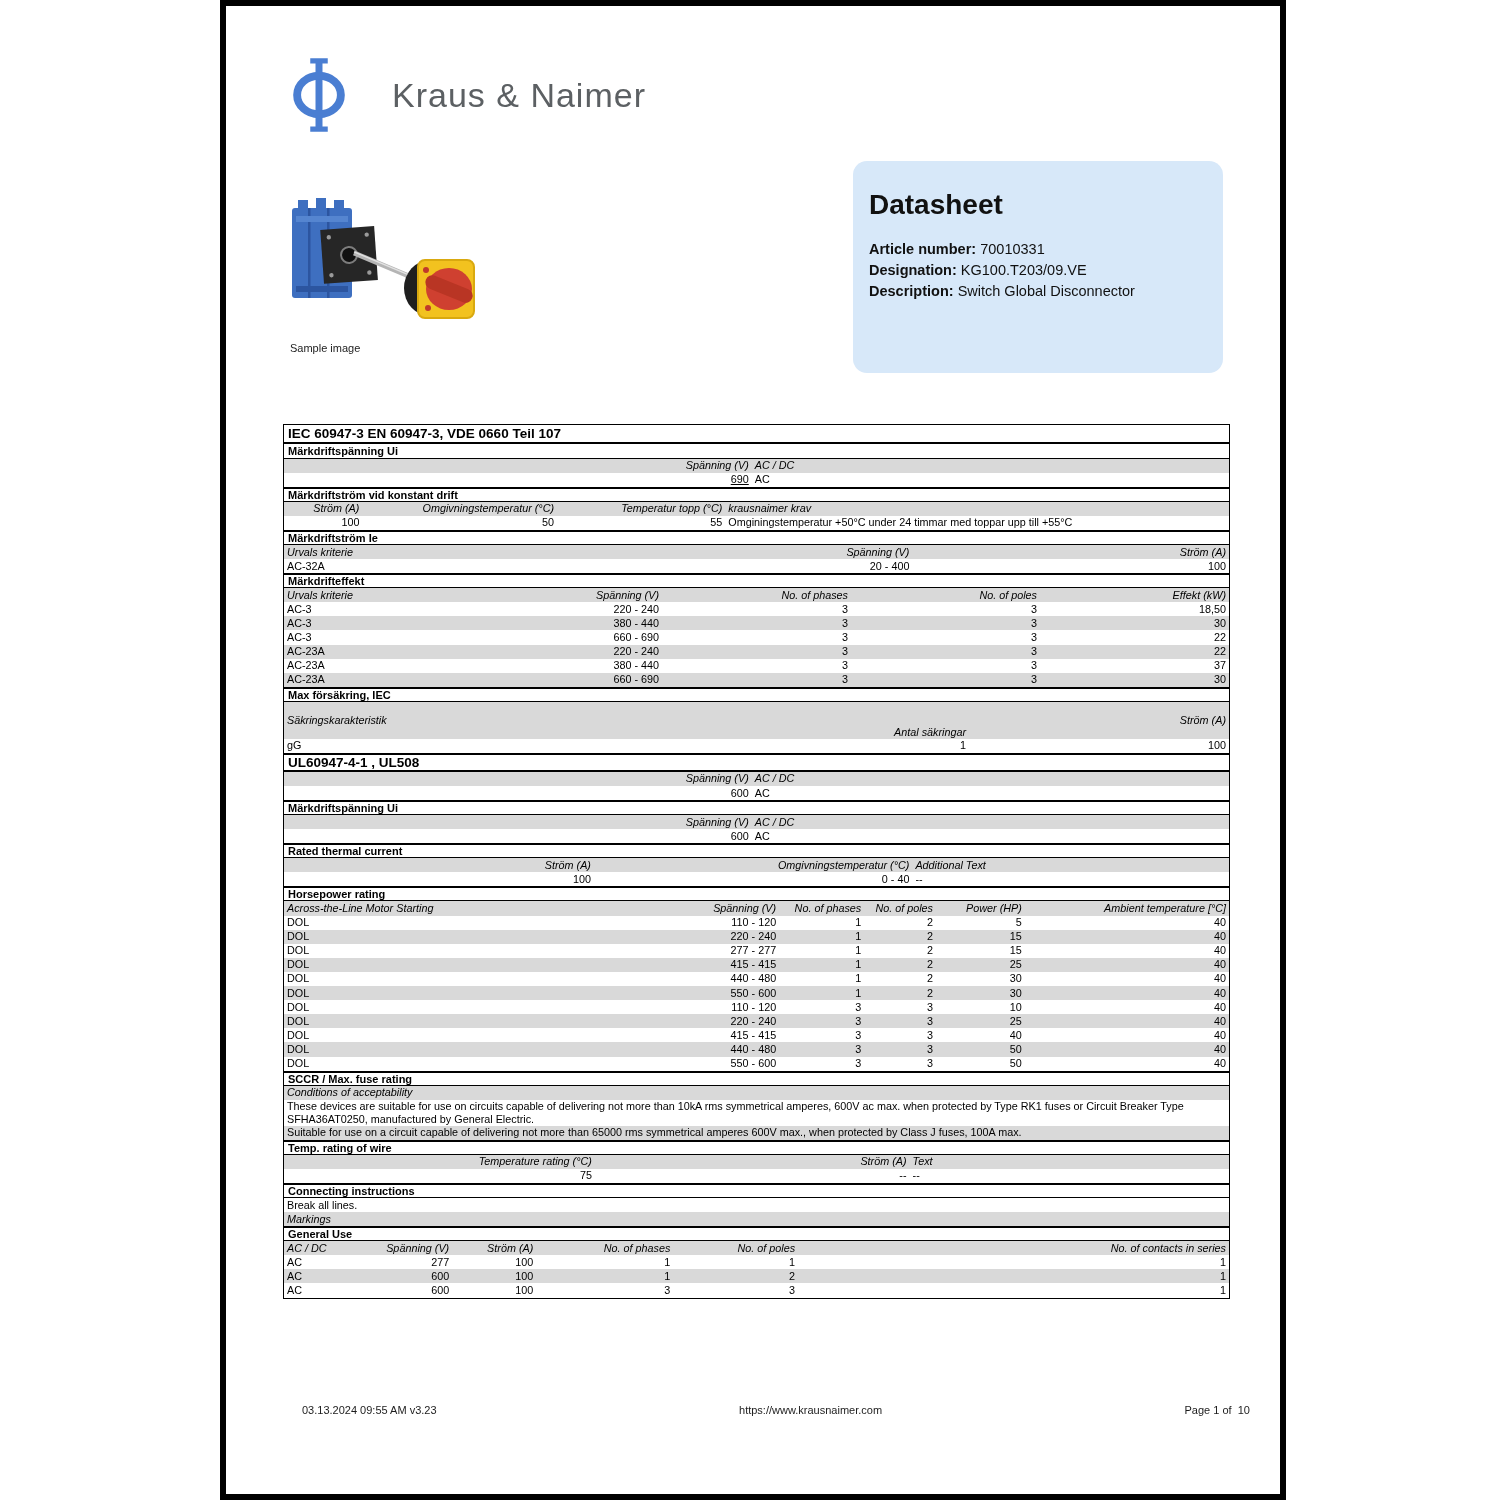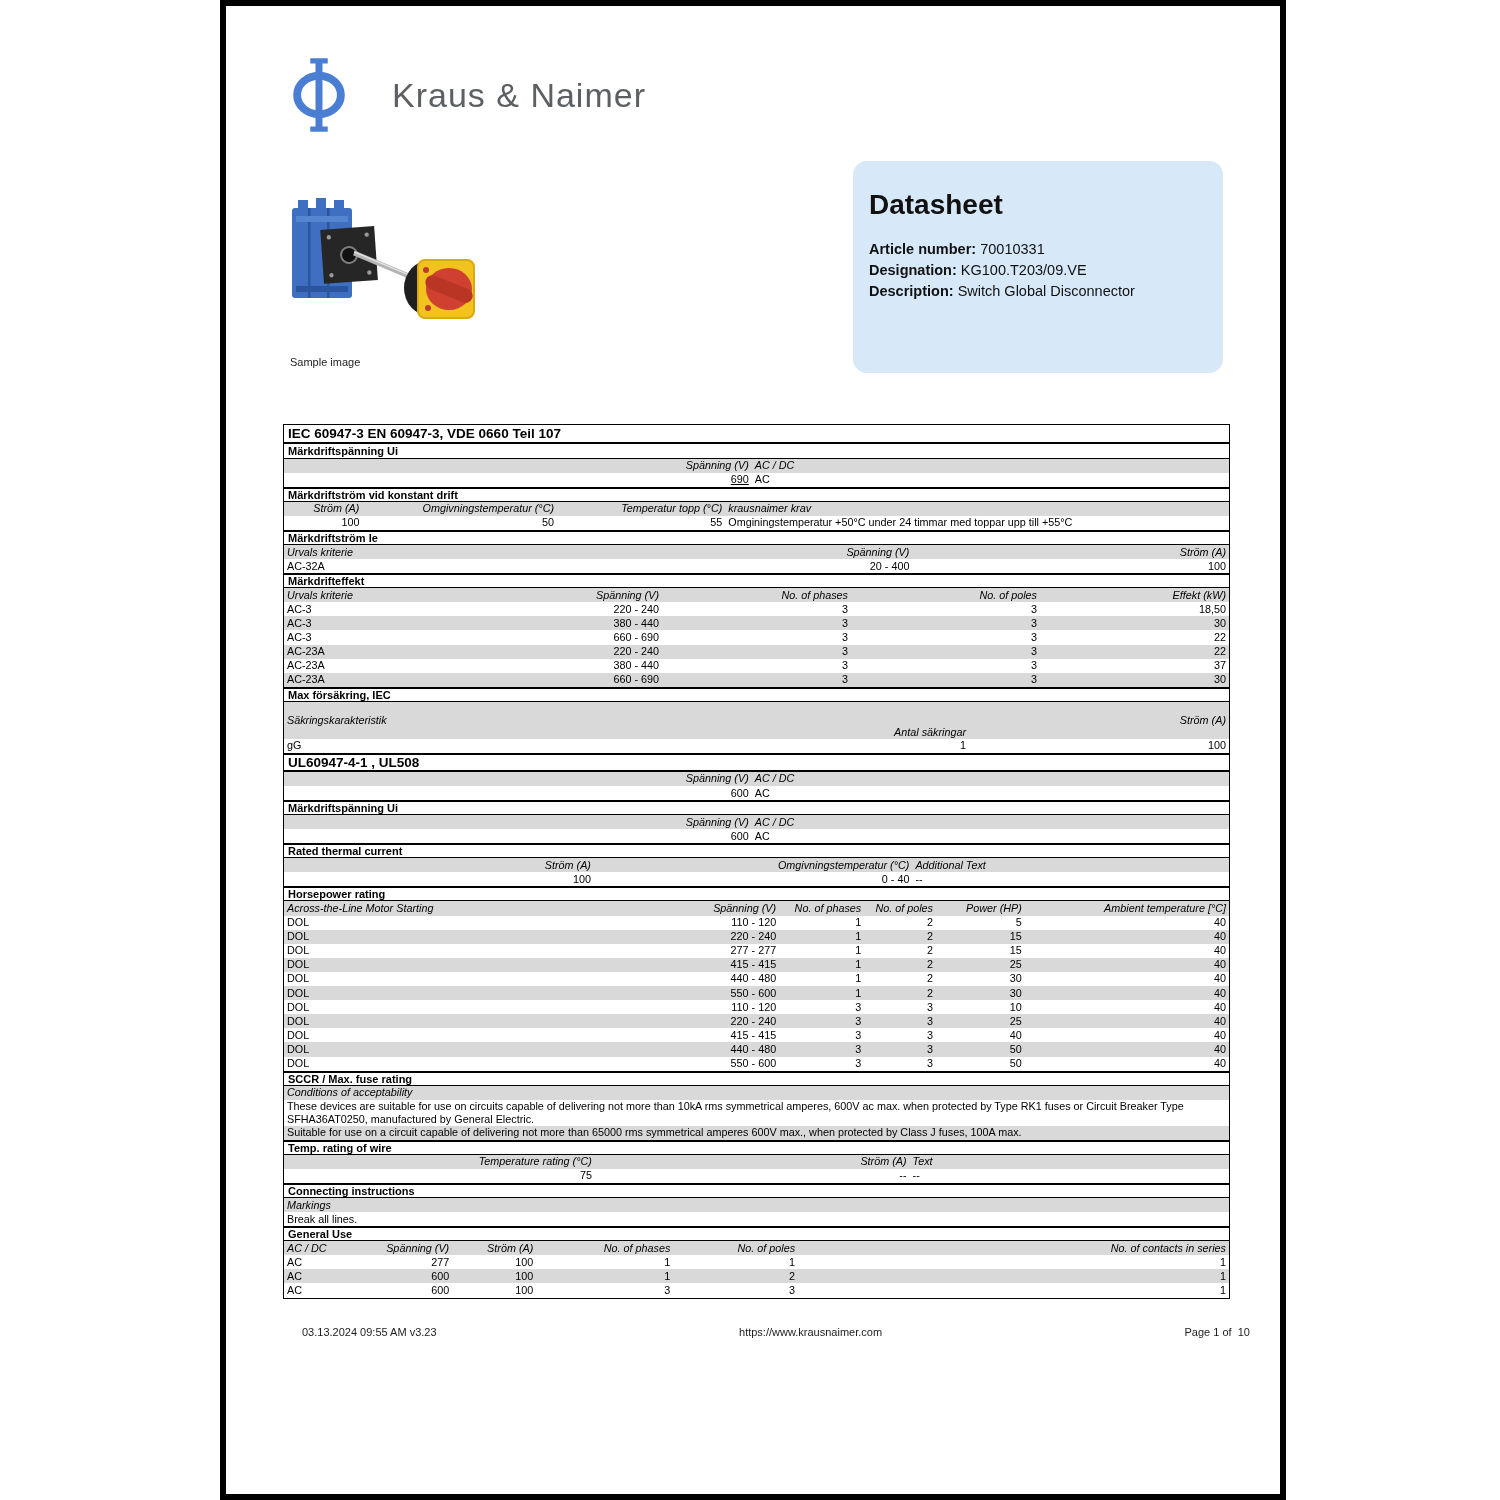--- a/index.html
+++ b/index.html
@@ -16,7 +16,7 @@
   .brand{font-size:34px;color:var(--brand-gray);letter-spacing:1px;font-weight:400;margin-left:12px;}
   
   .product{position:absolute;left:58px;top:184px;}
-  .sample-label{position:absolute;left:64px;top:350px;font-size:11px;color:#1c1c1c;}
+  .sample-label{position:absolute;left:64px;top:336px;font-size:11px;color:#1c1c1c;}
   
   .card{
     position:absolute;left:627px;top:155px;width:370px;height:212px;box-sizing:border-box;

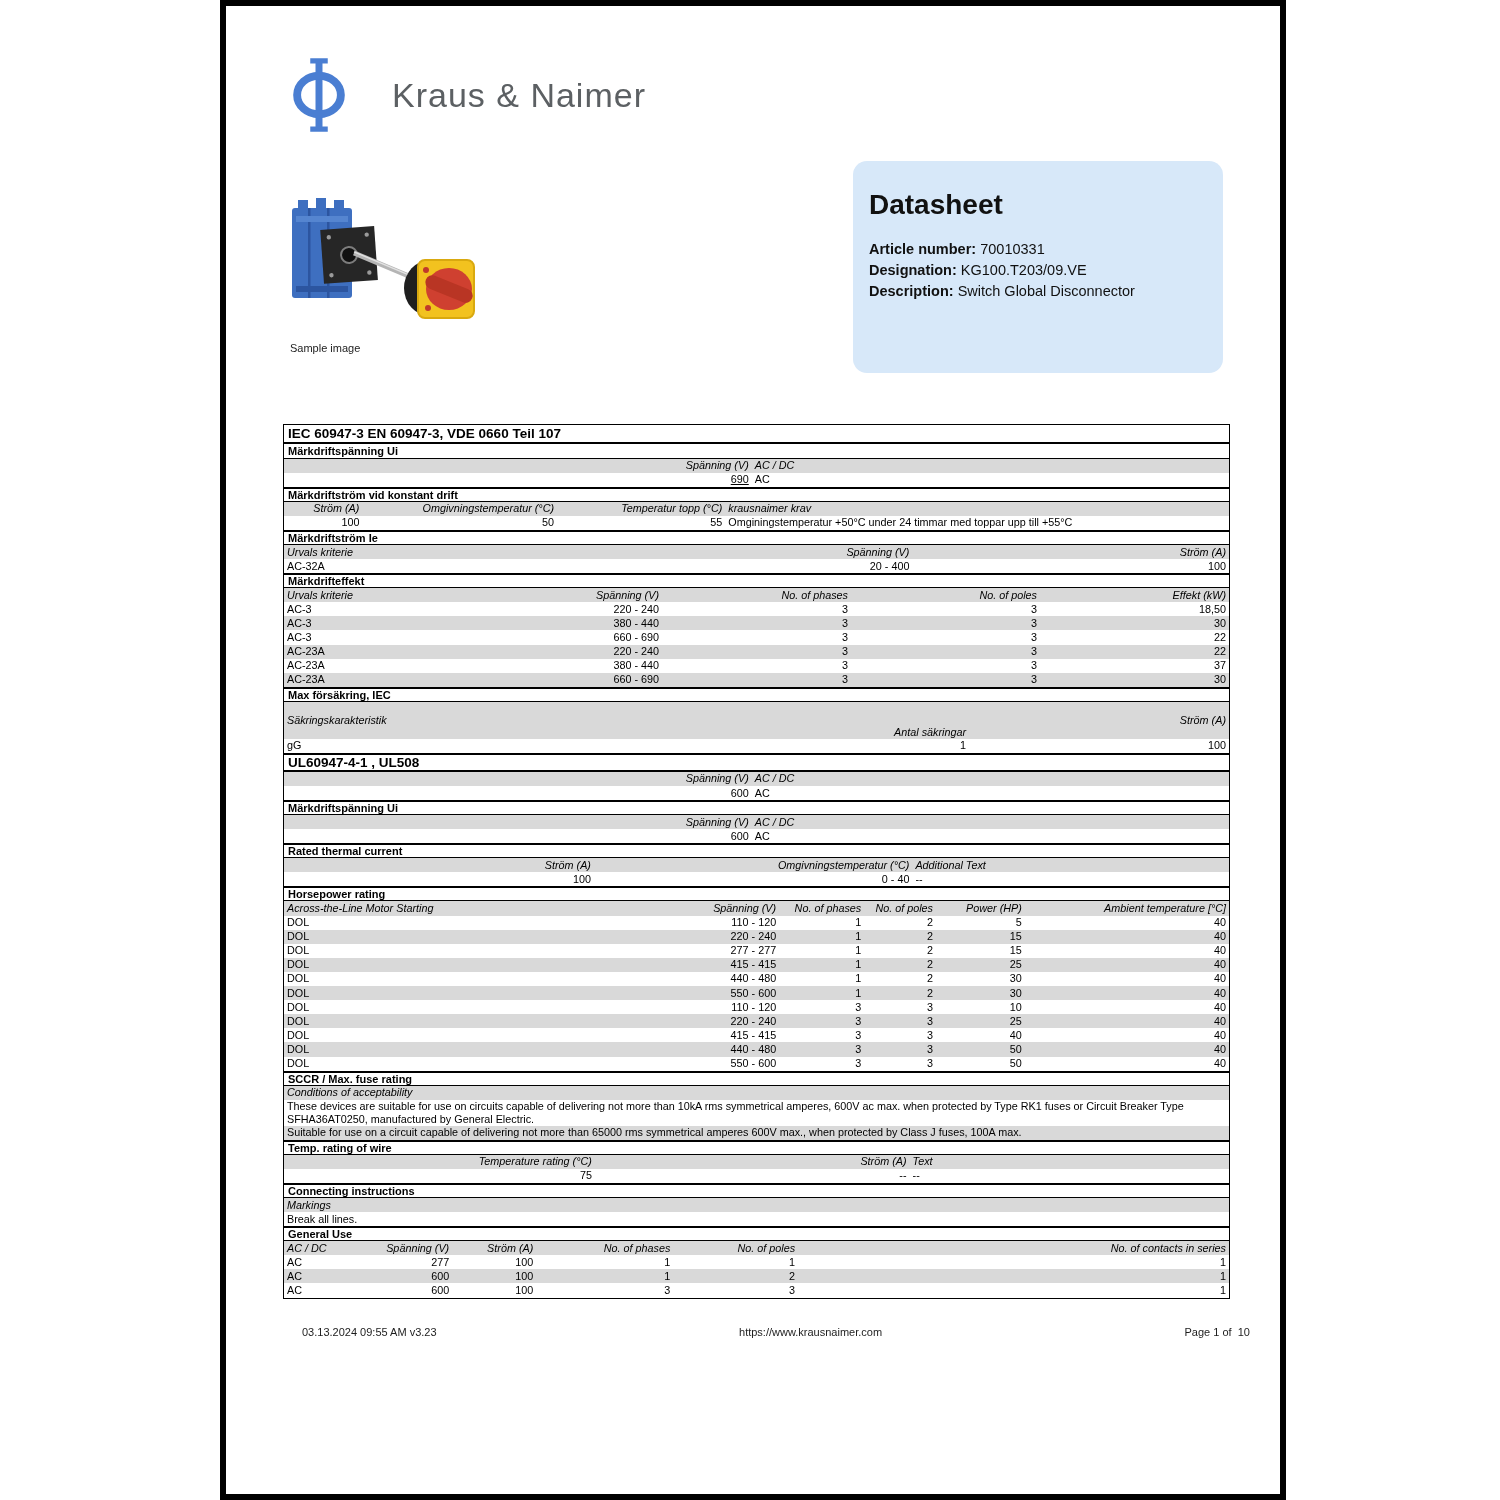--- a/index.html
+++ b/index.html
@@ -361,11 +361,11 @@
           <span class="t-cell a-l grow">--</span>
         </div>
         <div class="t-row t-section rule-top">Connecting instructions</div>
+        <div class="t-row t-data">
+          <span class="t-cell a-l grow">Break all lines.</span>
+        </div>
         <div class="t-row t-header">
           <span class="t-cell a-l grow">Markings</span>
-        </div>
-        <div class="t-row t-data">
-          <span class="t-cell a-l grow">Break all lines.</span>
         </div>
         <div class="t-row t-section rule-top">General Use</div>
         <div class="t-row t-header">

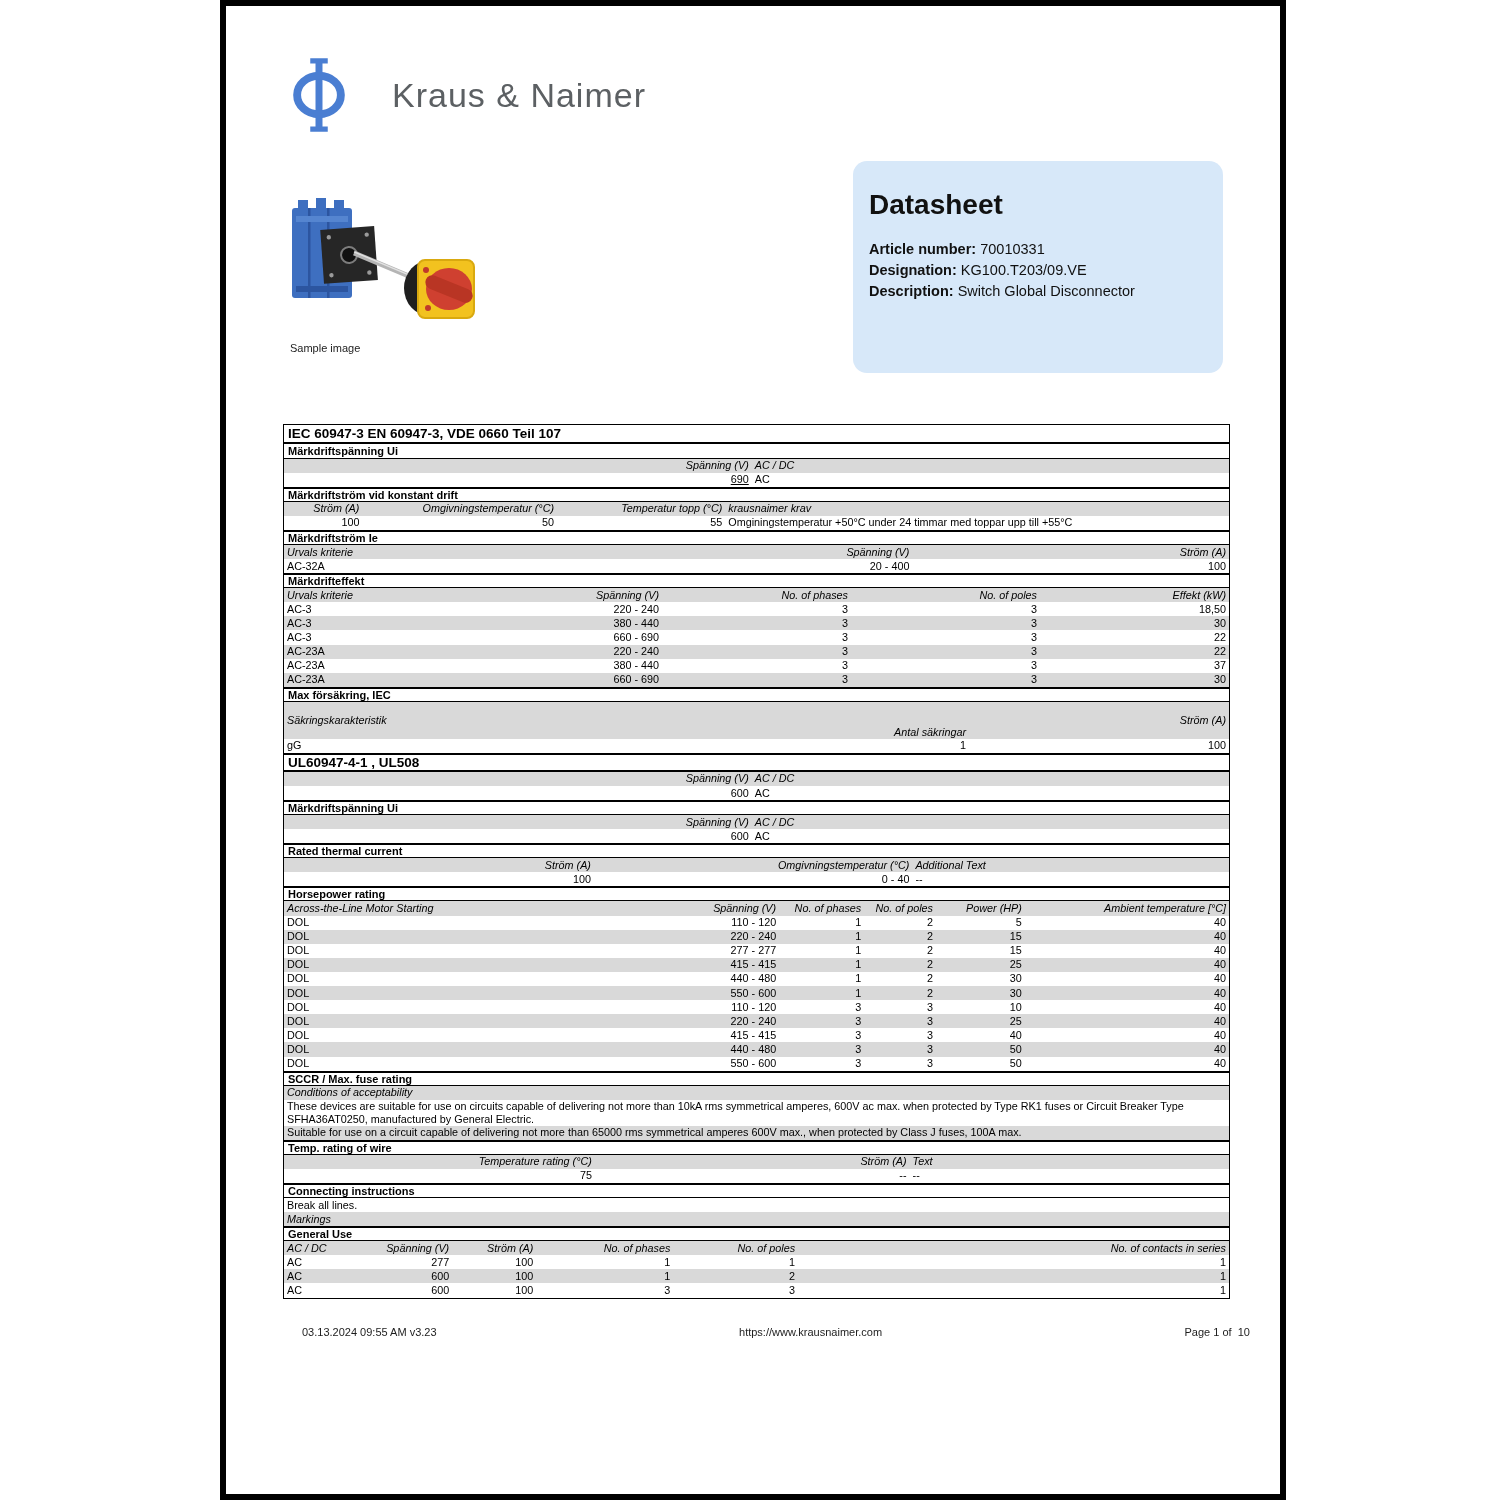--- a/index.html
+++ b/index.html
@@ -42,7 +42,7 @@
   .grow{flex:1;}
   
   .footer{
-    position:absolute;left:76px;top:1320px;width:948px;display:flex;
+    position:absolute;left:76px;top:1398px;width:948px;display:flex;
     justify-content:space-between;font-size:11px;color:#1c1c1c;
   }
   .footer span{white-space:pre;}

